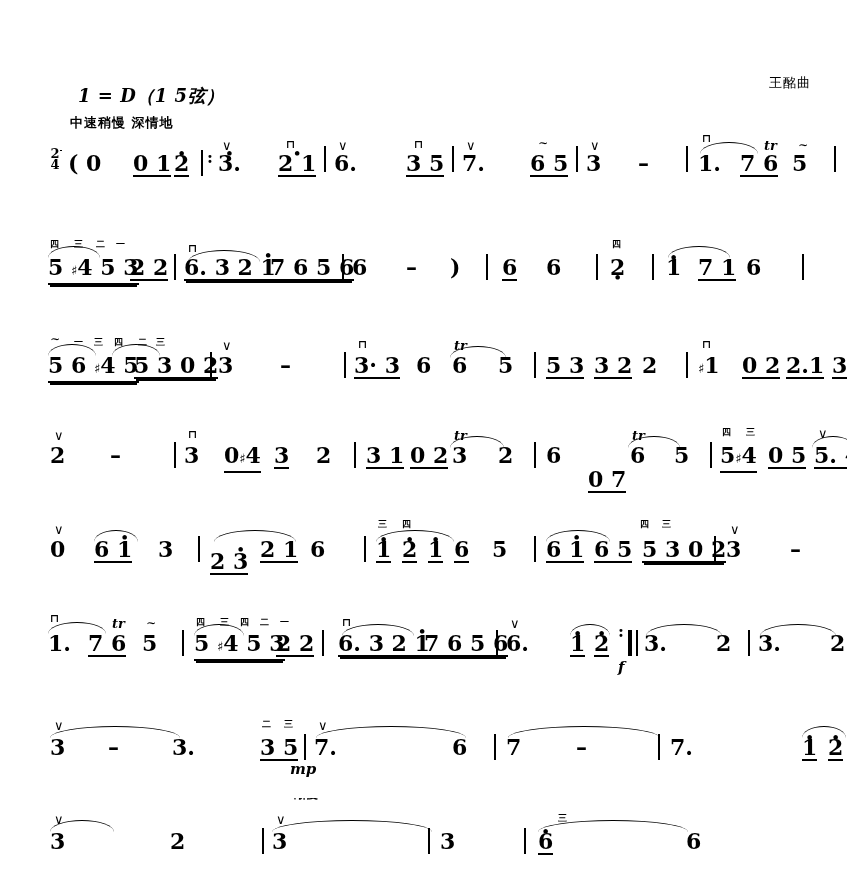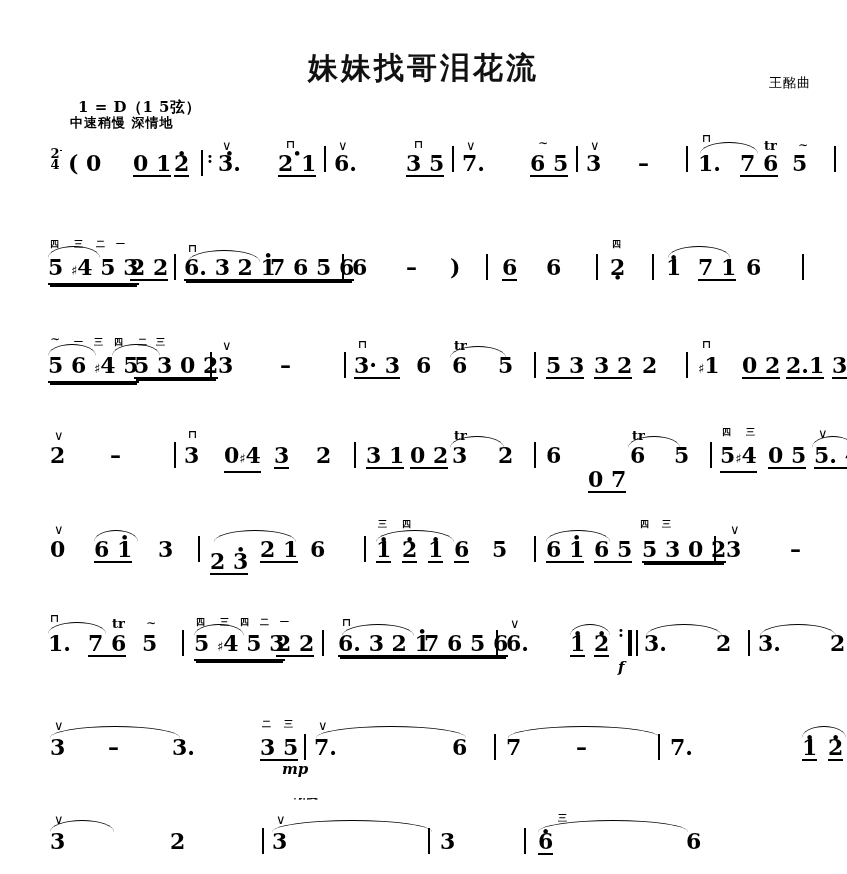--- a/index.html
+++ b/index.html
@@ -181,7 +181,6 @@
 
 <div class="sheet">
 
-  <div class="title">妹妹找哥泪花流</div>
   <div class="composer">王酩曲</div>
   <div class="key-sig">1 = D（1  5弦）</div>
   <div class="tempo-mark">中速稍慢  深情地</div>

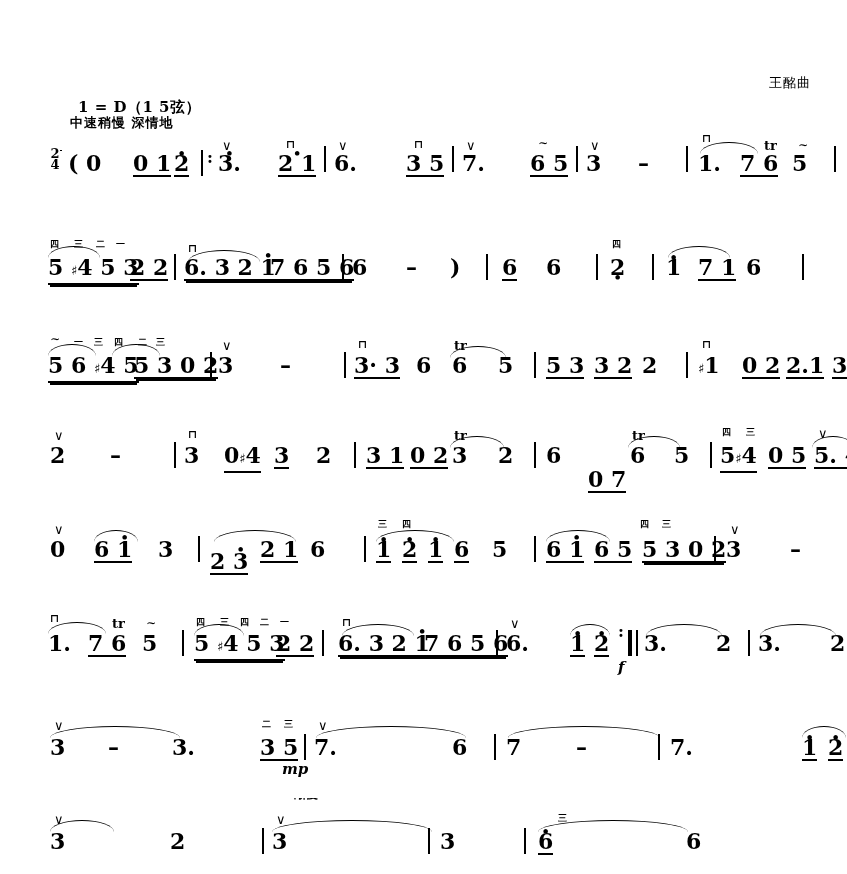--- a/index.html
+++ b/index.html
@@ -45,12 +45,13 @@
   }
   .key-sig {
     position: absolute;
-    top: 98px;
+    top: 84px;
     left: 78px;
     font-family: "DejaVu Serif", serif;
-    font-size: 15px;
+    font-size: 18px;
     font-weight: bold;
     letter-spacing: 0.5px;
+    font-style: italic;
   }
   .tempo-mark {
     position: absolute;

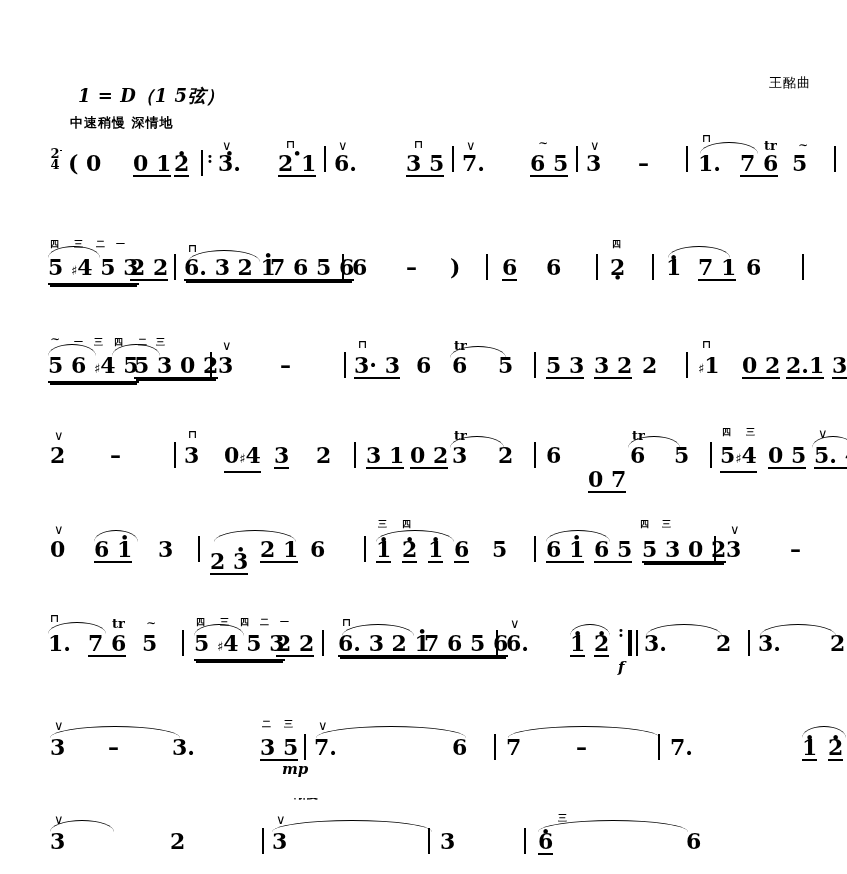--- a/index.html
+++ b/index.html
@@ -153,7 +153,7 @@
     font-weight: bold;
   }
   .mark.v { font-size: 13px; font-weight: normal; }
-  .mark.tr { font-size: 13px; }
+  .mark.tr { font-style: italic; font-size: 13px; }
   .mark.wave { font-size: 12px; }
   .fingering {
     position: absolute;

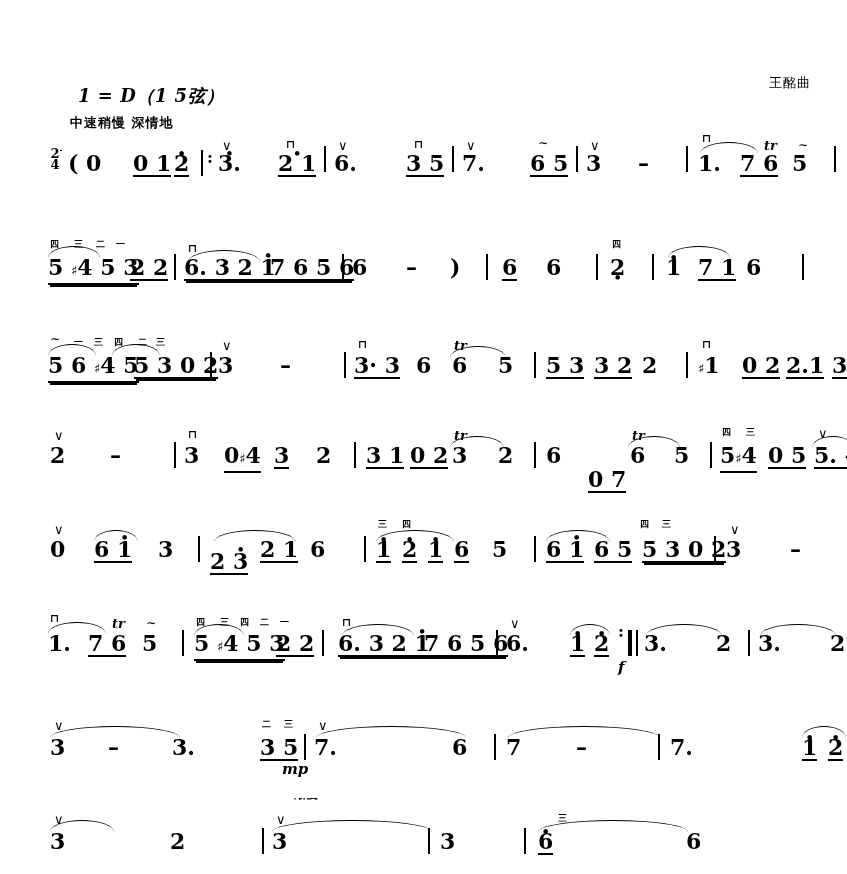--- a/index.html
+++ b/index.html
@@ -449,7 +449,7 @@
     <div class="slur" style="left:756px;top:14px;width:44px;"></div>
     <div class="nt u1 dot-up" style="left:756px;top:24px;">1</div>
     <div class="nt u1 dot-up" style="left:782px;top:24px;">2</div>
-    <div class="dyn" style="left:236px;top:48px;">mp</div>
+    <div class="dyn" style="left:244px;top:48px;">mp</div>
   </div>
 
   <div class="row clipbot" style="top:798px;height:70px;">

